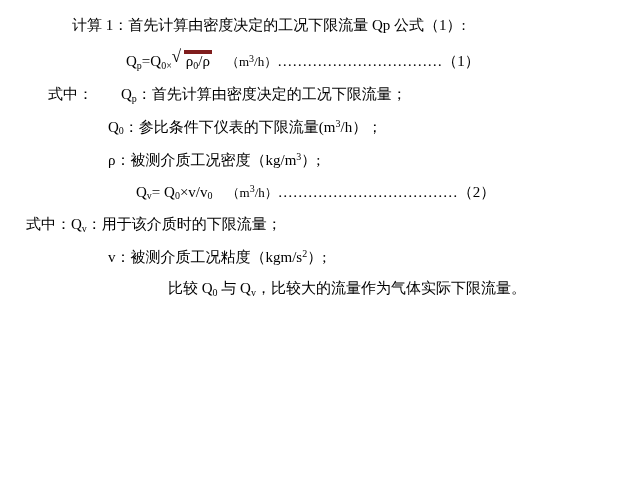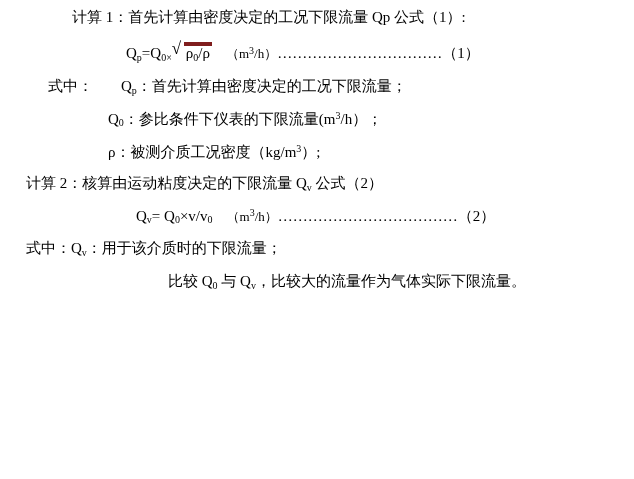--- a/index.html
+++ b/index.html
@@ -20,6 +20,7 @@
     height: 391px;
     box-sizing: border-box;
     padding: 10px 18px 0 18px;
+    margin-top: 8px;
   }
   .line {
     font-size: 15px;

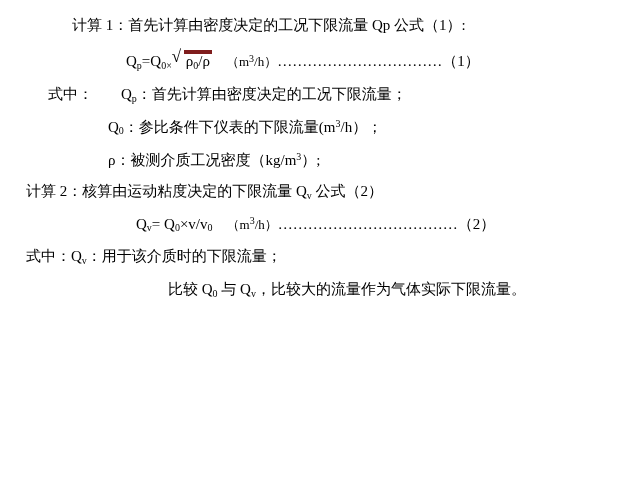--- a/index.html
+++ b/index.html
@@ -105,9 +105,6 @@
     <span>ρ</span><span>：被测介质工况密度（kg/m</span><sup>3</sup><span>）;</span>
   </div>
 
-  <div class="line blk ind-4">
-    <span>计算 2：核算由运动粘度决定的下限流量 Q</span><sub>v</sub><span> 公式（2）</span>
-  </div>
 
   <div class="line blk ind-7 formula">
     <span>Q</span><sub>v</sub><span>= Q</span><sub>0</sub><span>×v/v</span><sub>0</sub><span class="sep"></span><span class="small-unit">（m</span><sup>3</sup><span class="small-unit">/h）</span><span class="dots">………………………………</span><span>（2）</span>

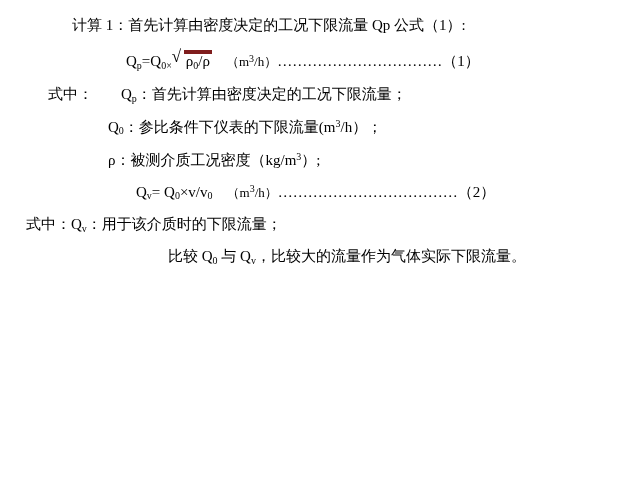--- a/index.html
+++ b/index.html
@@ -116,6 +116,9 @@
 
 
 
+  <div class="line blk ind-5">
+    <span>v</span><span>：被测介质工况粘度（kgm/s</span><sup>2</sup><span>）;</span>
+  </div>
 
   <div class="line blk ind-6">
     <span>比较 Q</span><sub>0</sub><span> 与 Q</span><sub>v</sub><span>，比较大的流量作为气体实际下限流量。</span>

